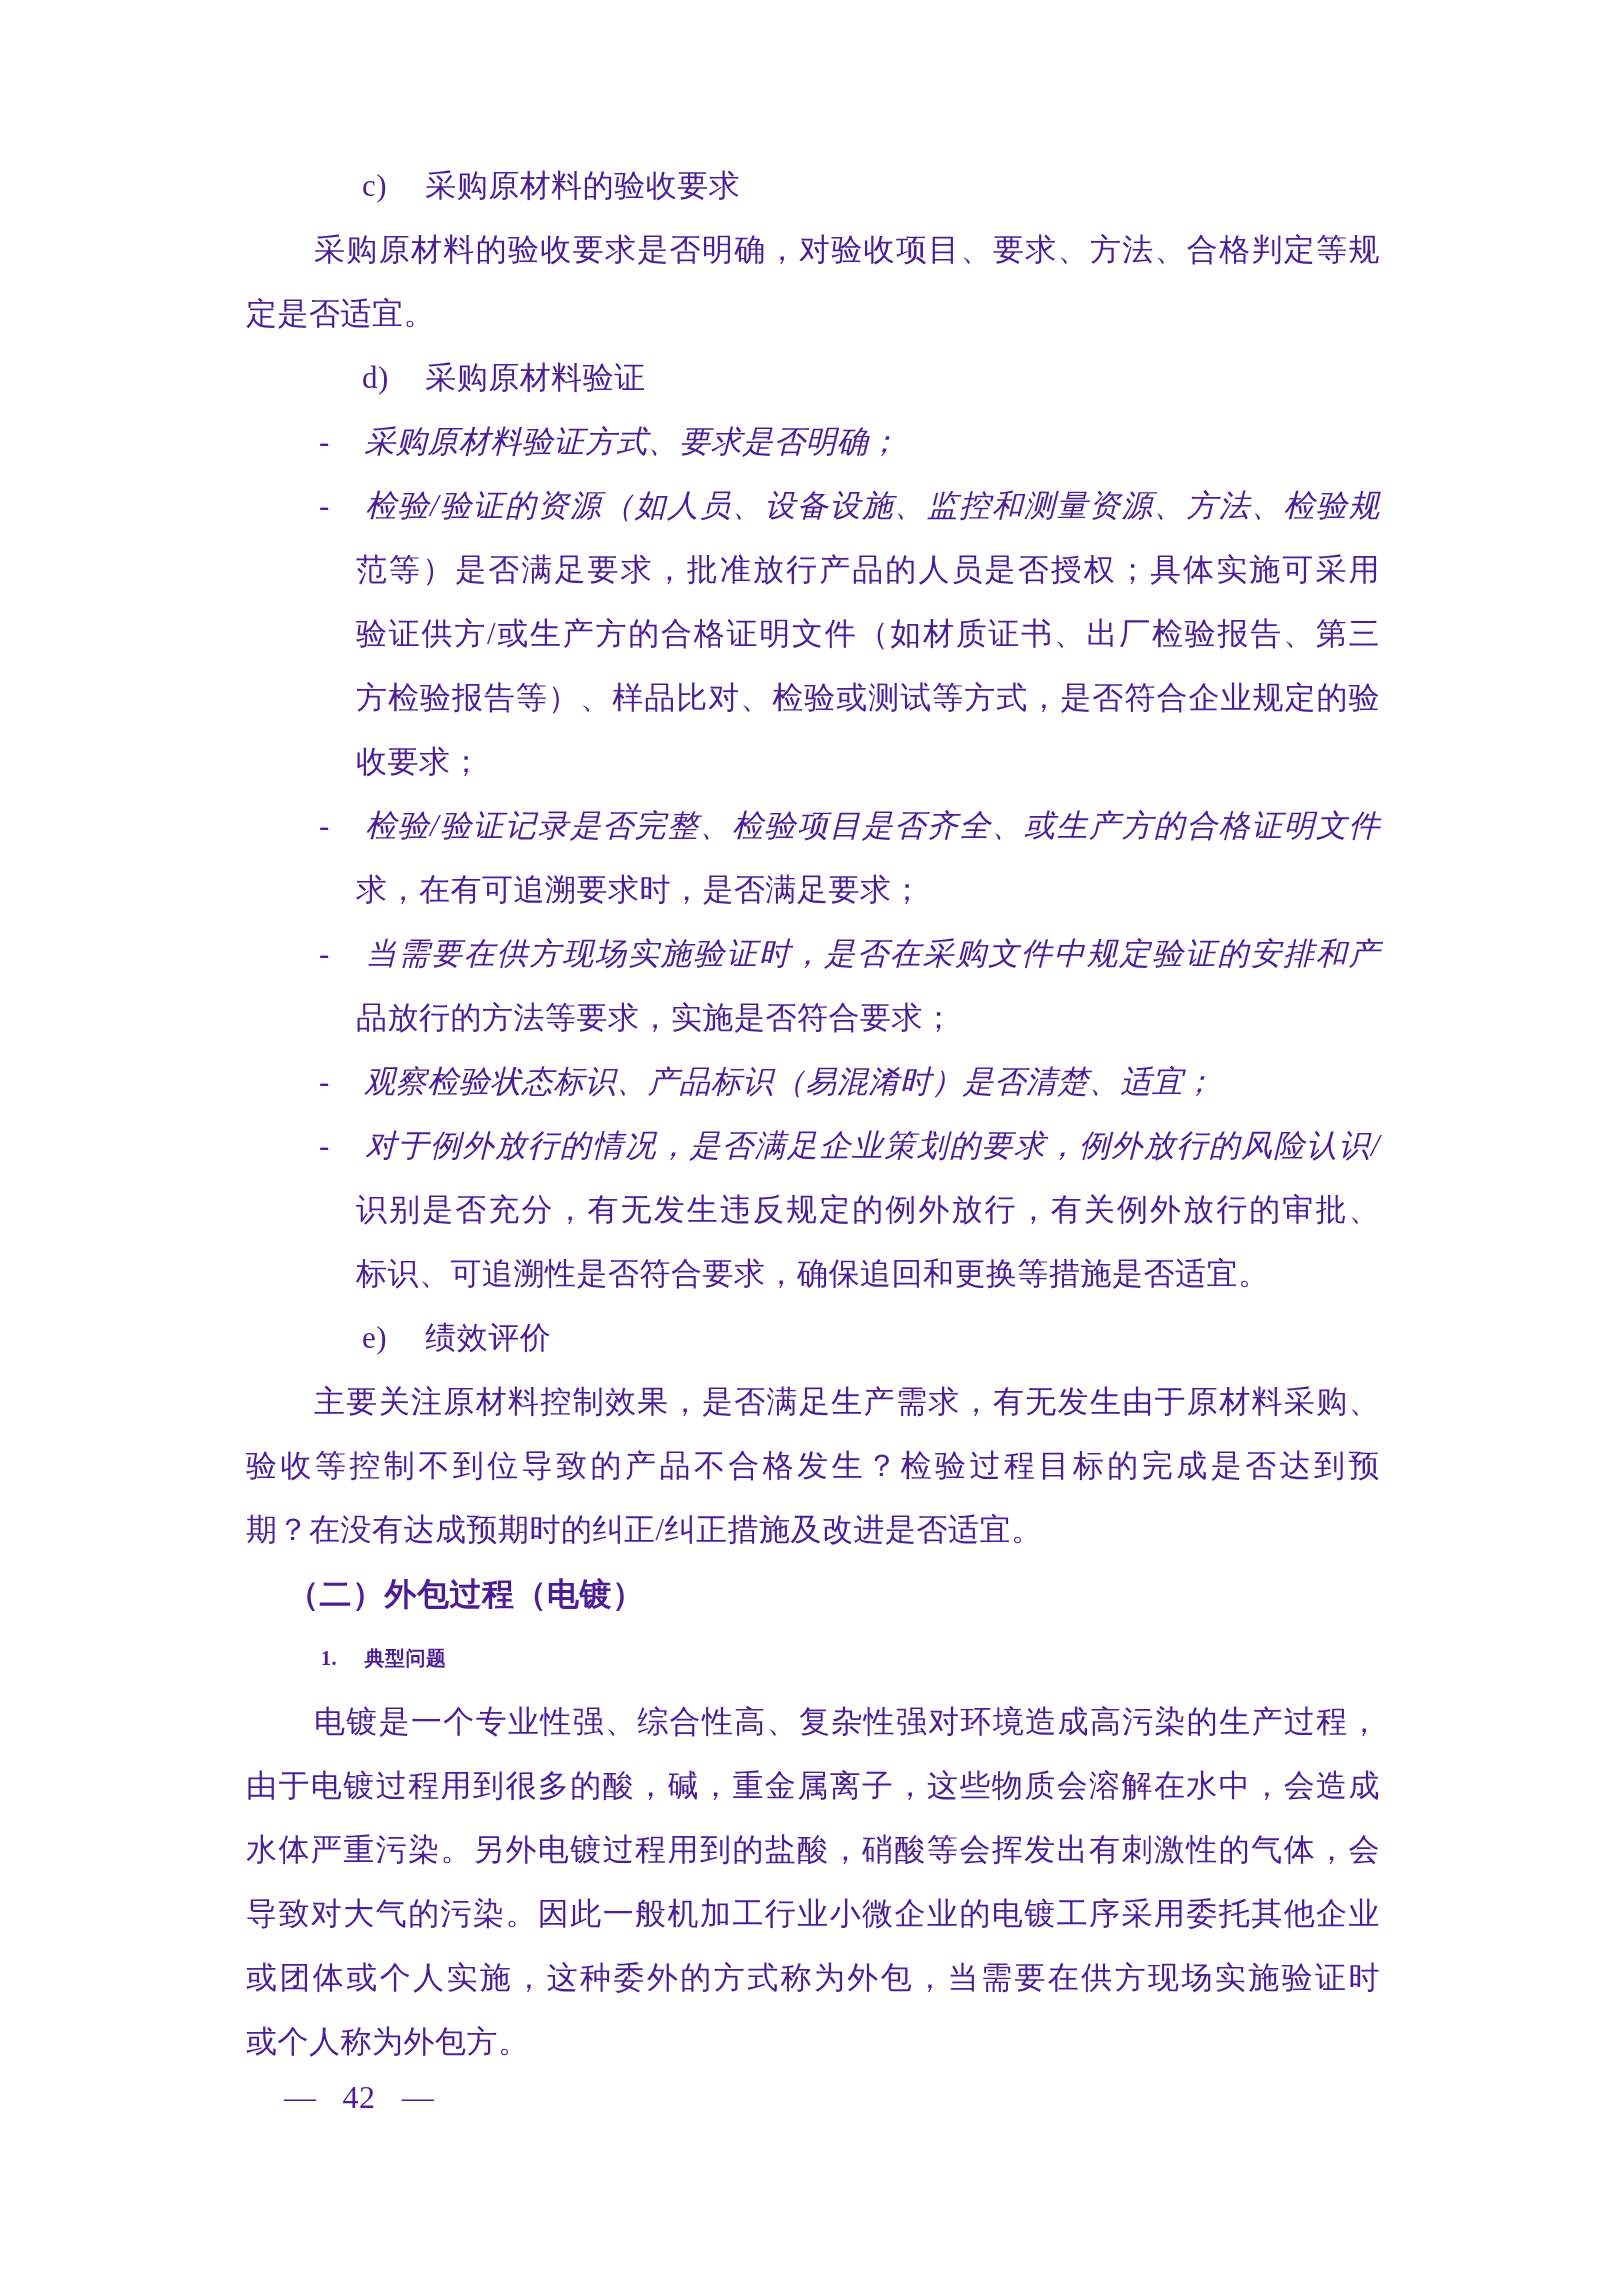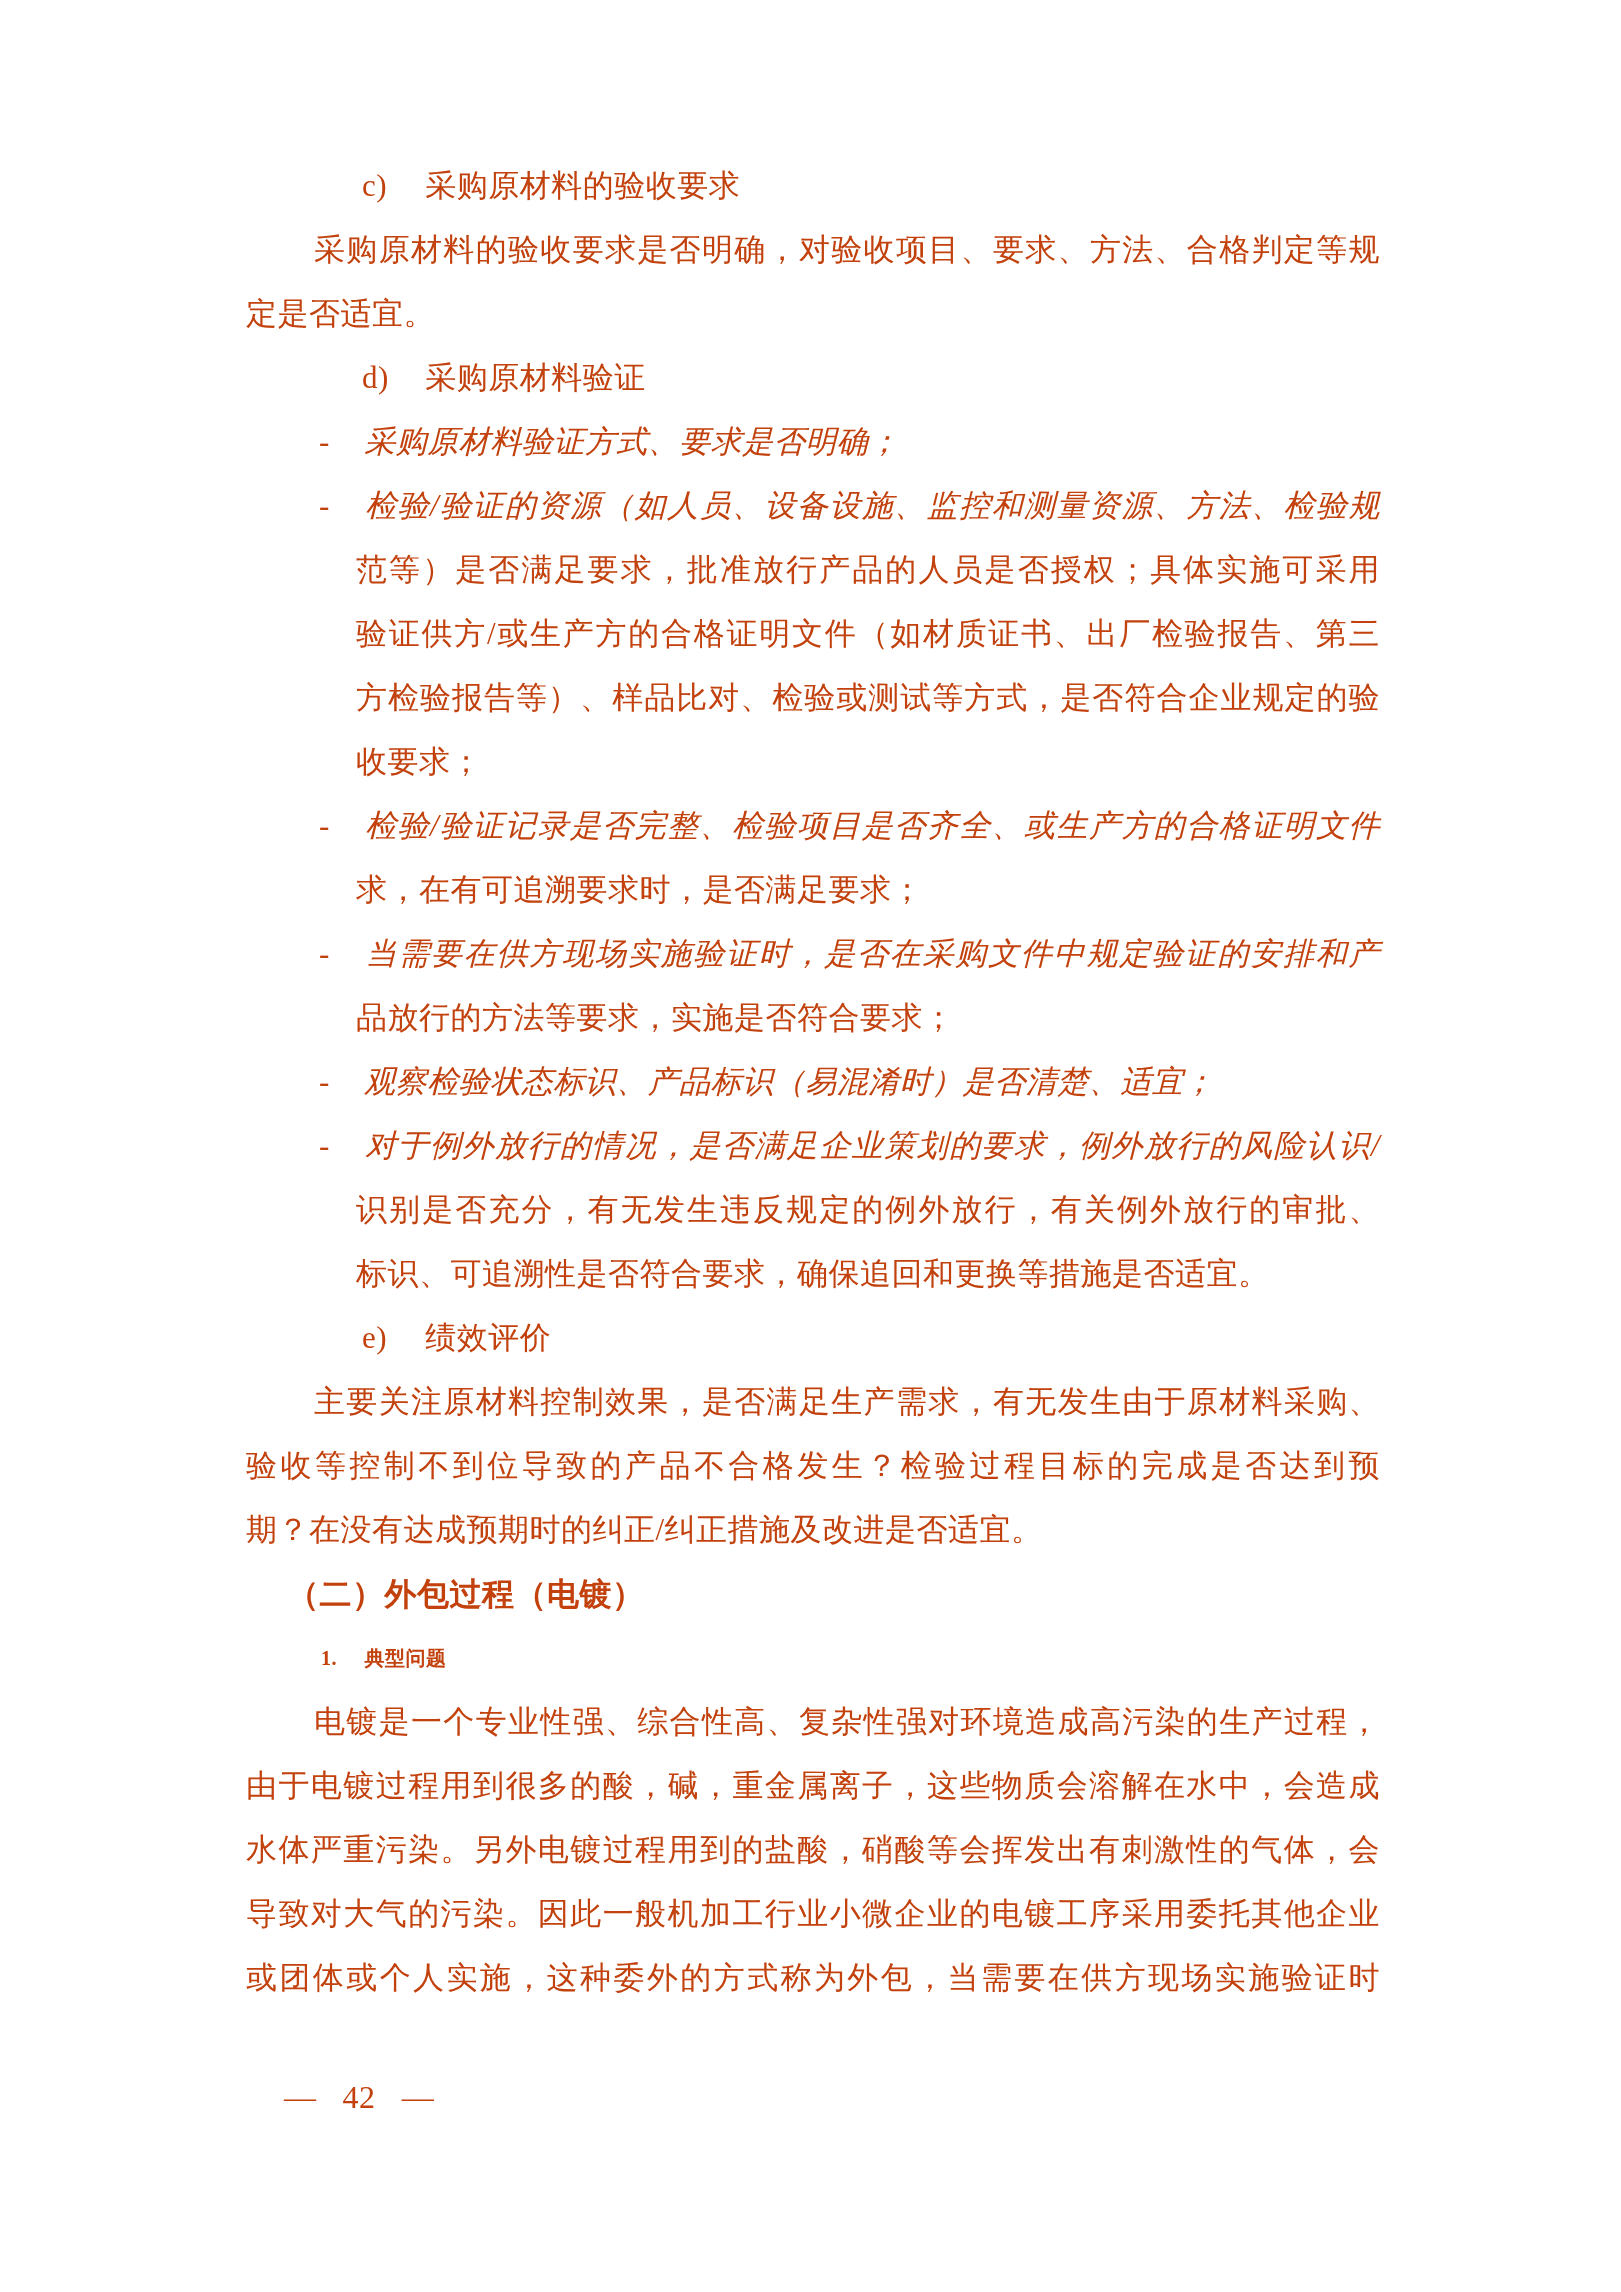--- a/index.html
+++ b/index.html
@@ -12,7 +12,7 @@
     width: 1621px;
     height: 2293px;
     background: #ffffff;
-    color: #c2410c;
+    color: #4c1d95;
     font-family: "Liberation Serif", "DejaVu Serif", serif;
     overflow: hidden;
   }

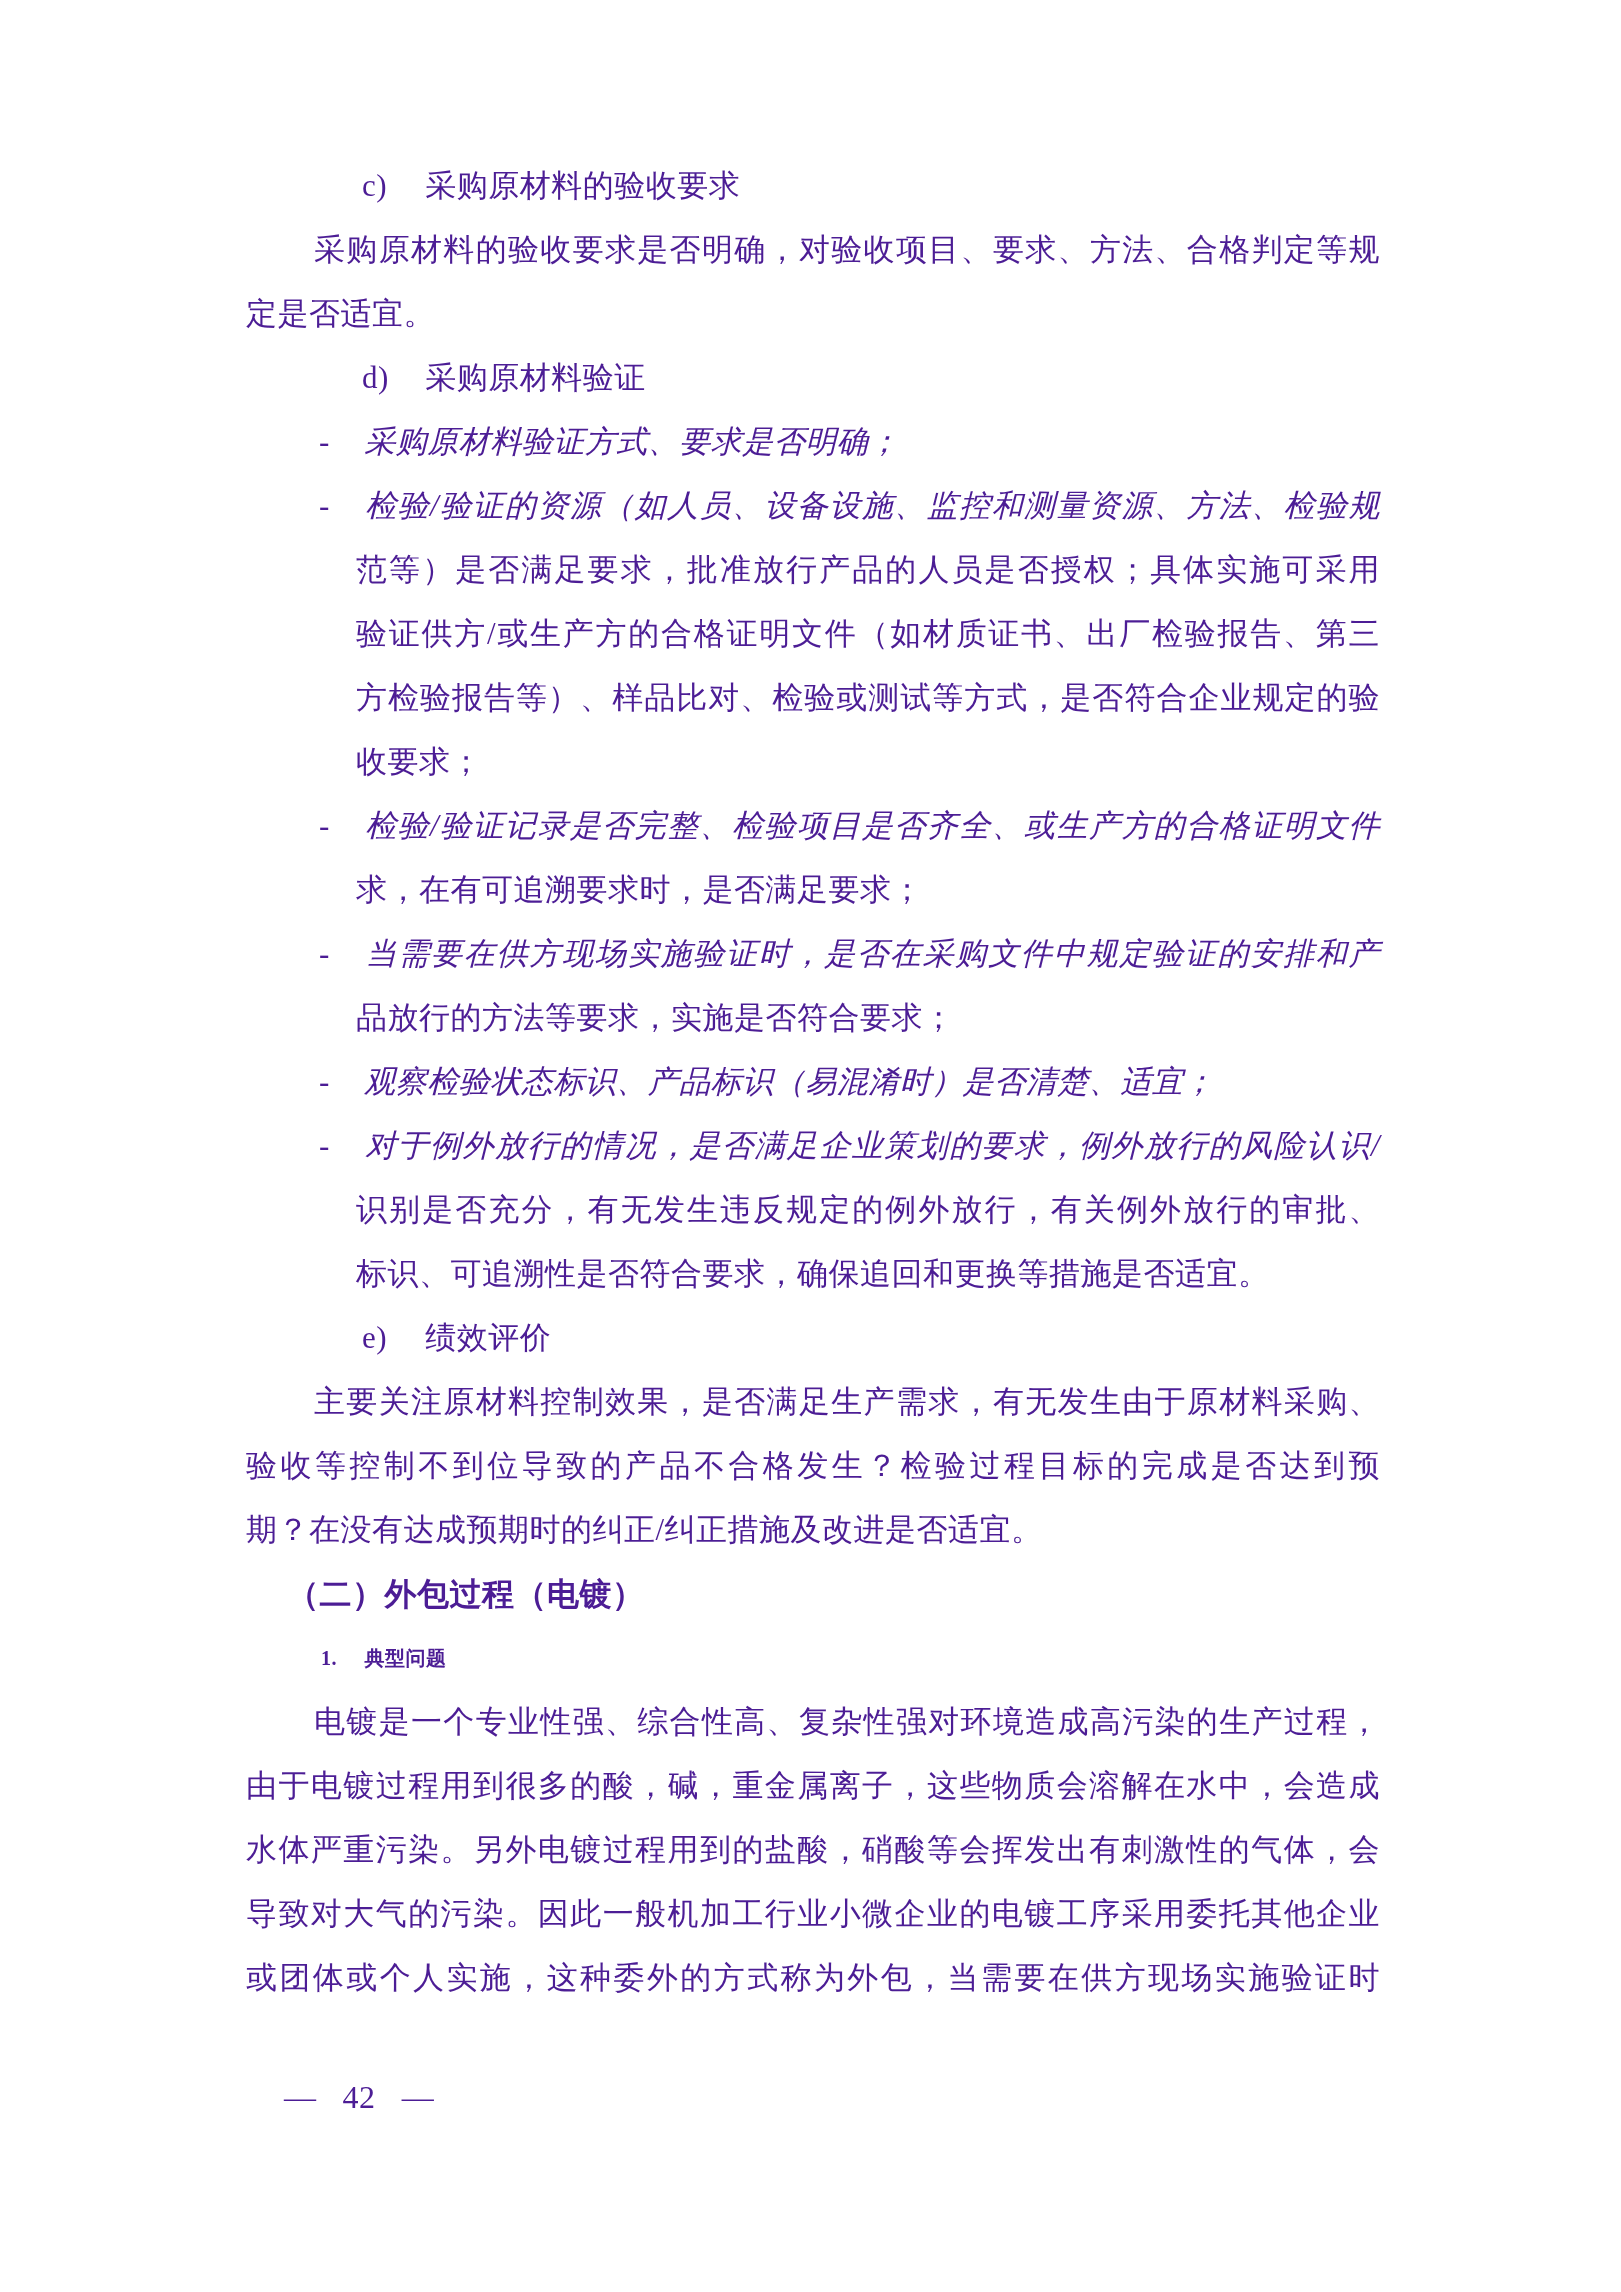--- a/index.html
+++ b/index.html
@@ -180,6 +180,10 @@
       
       <span class="txt">或团体或个人实施，这种委外的方式称为外包，当需要在供方现场实施验证时</span>
     </div>
+      <div class="line t-para-cont">
+      
+      <span class="txt">或个人称为外包方。</span>
+    </div>
     </div>
 
   <div class="footer">

